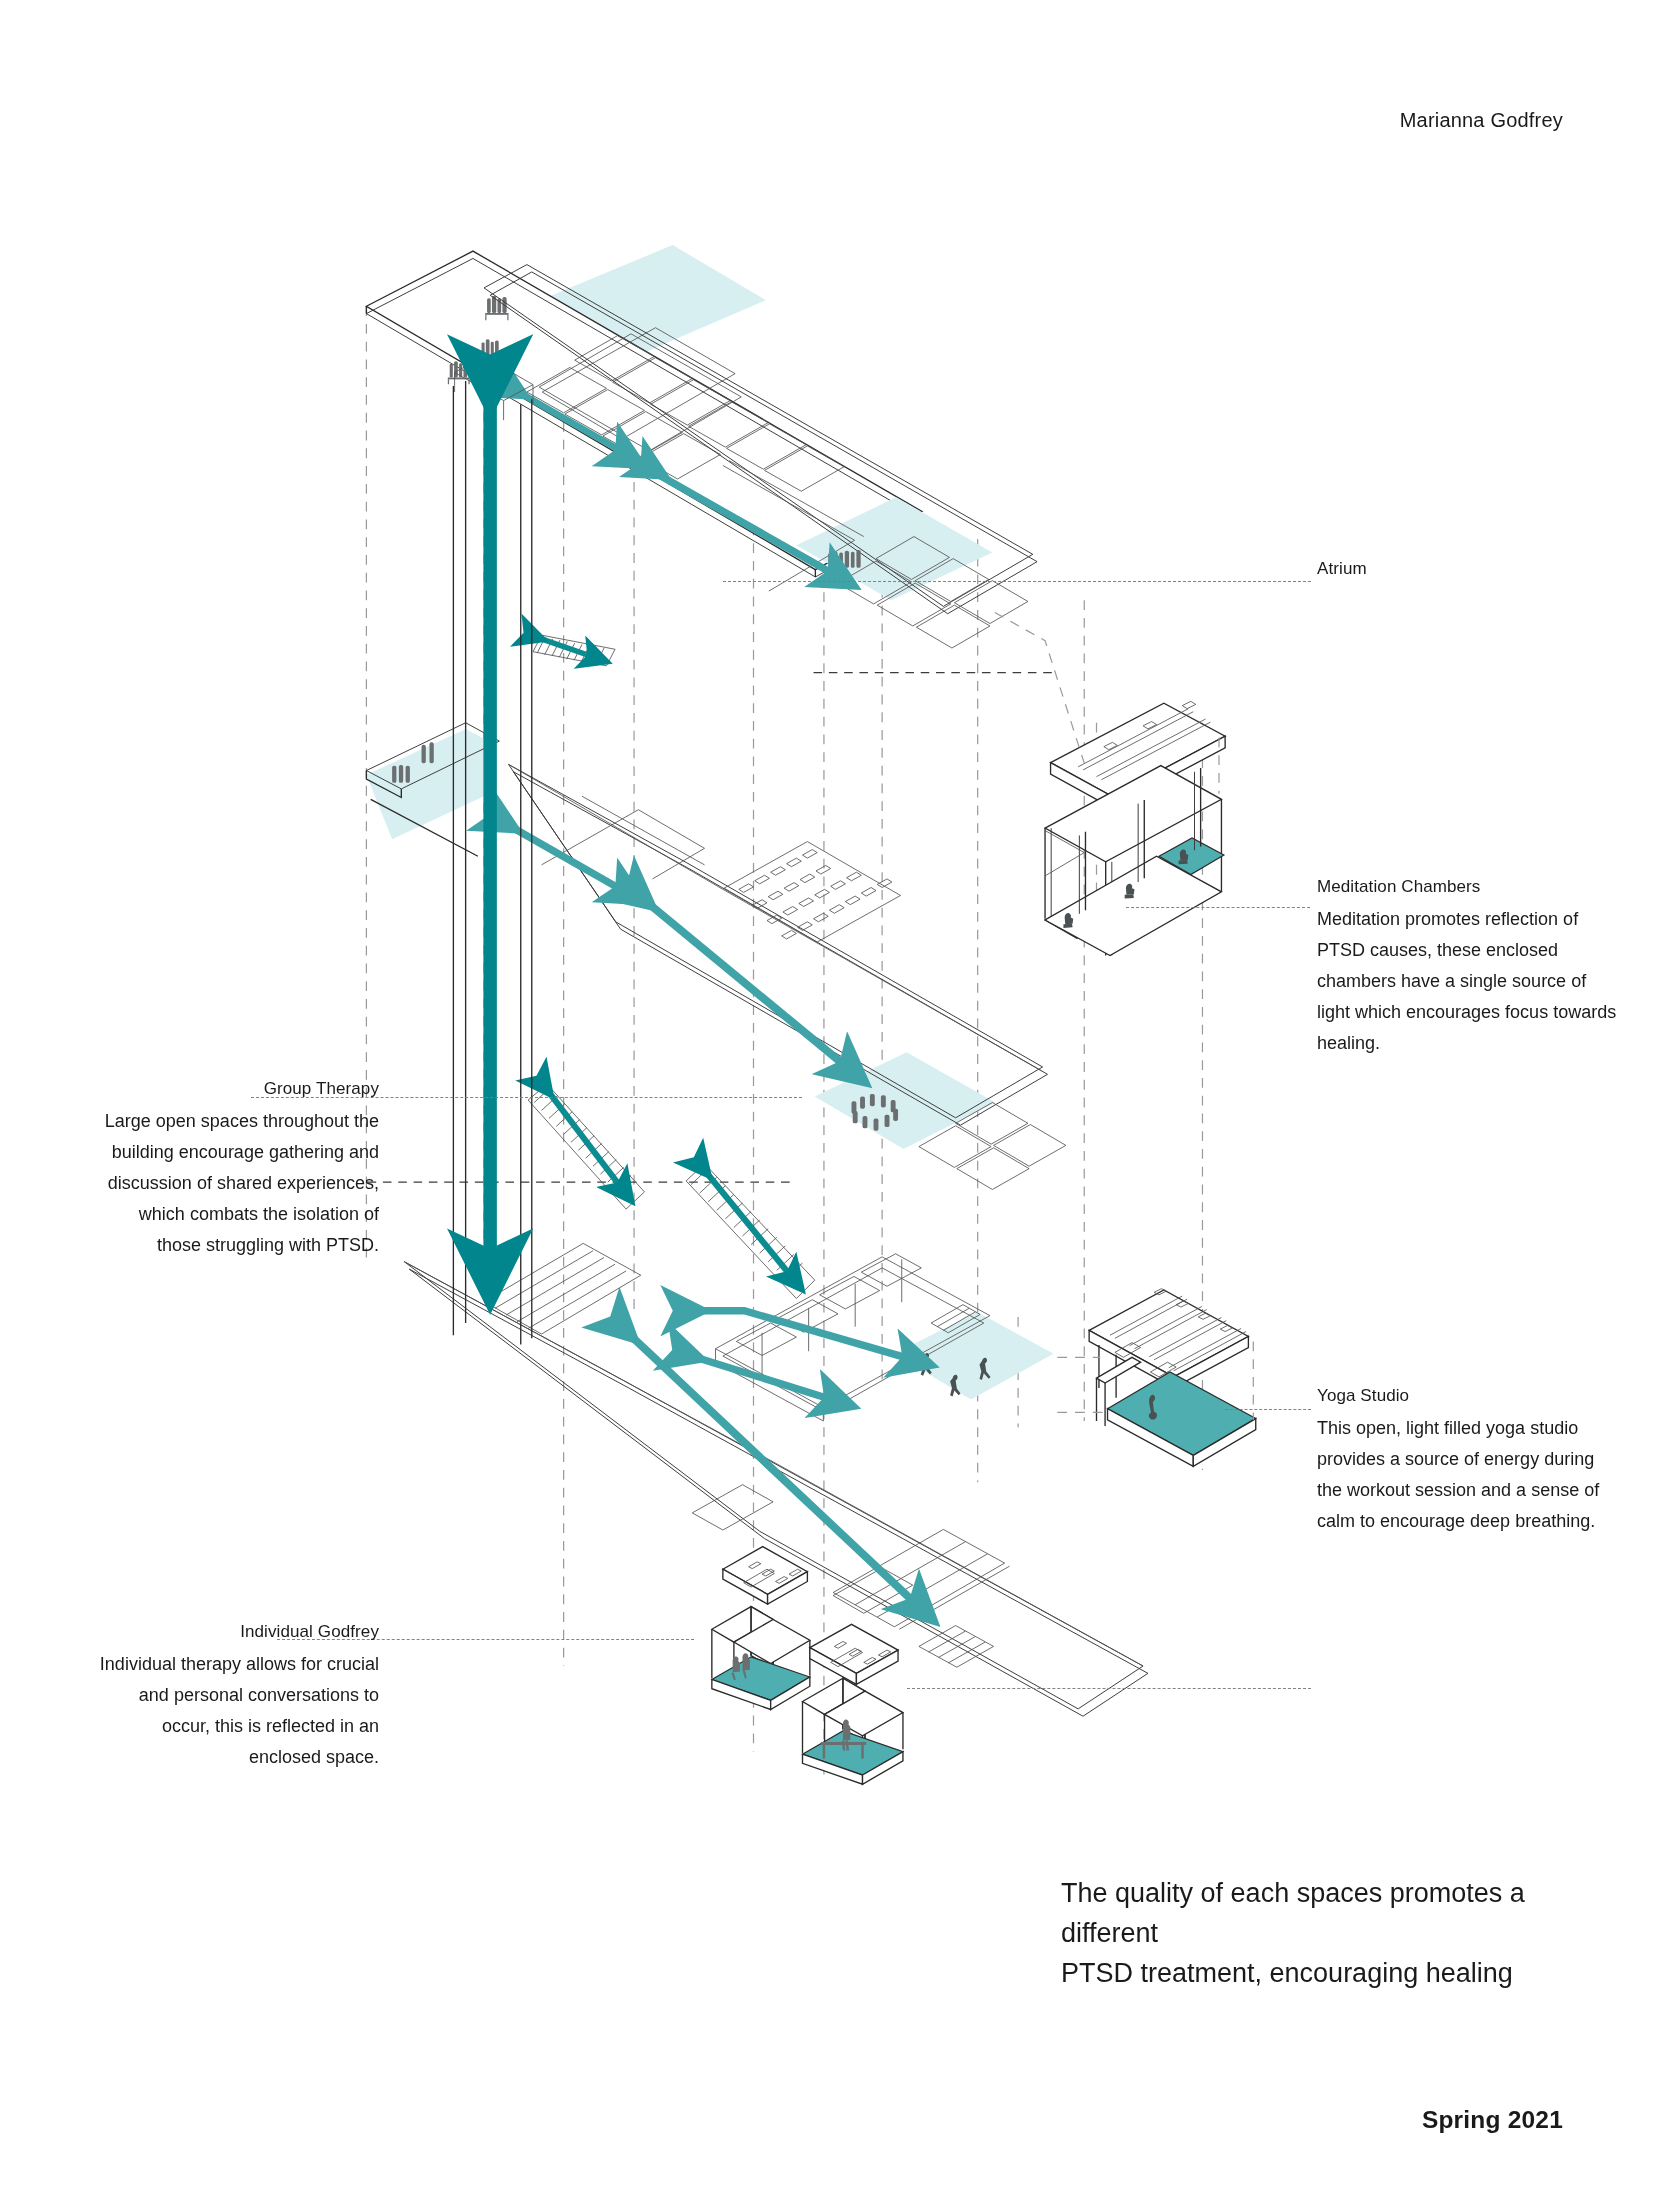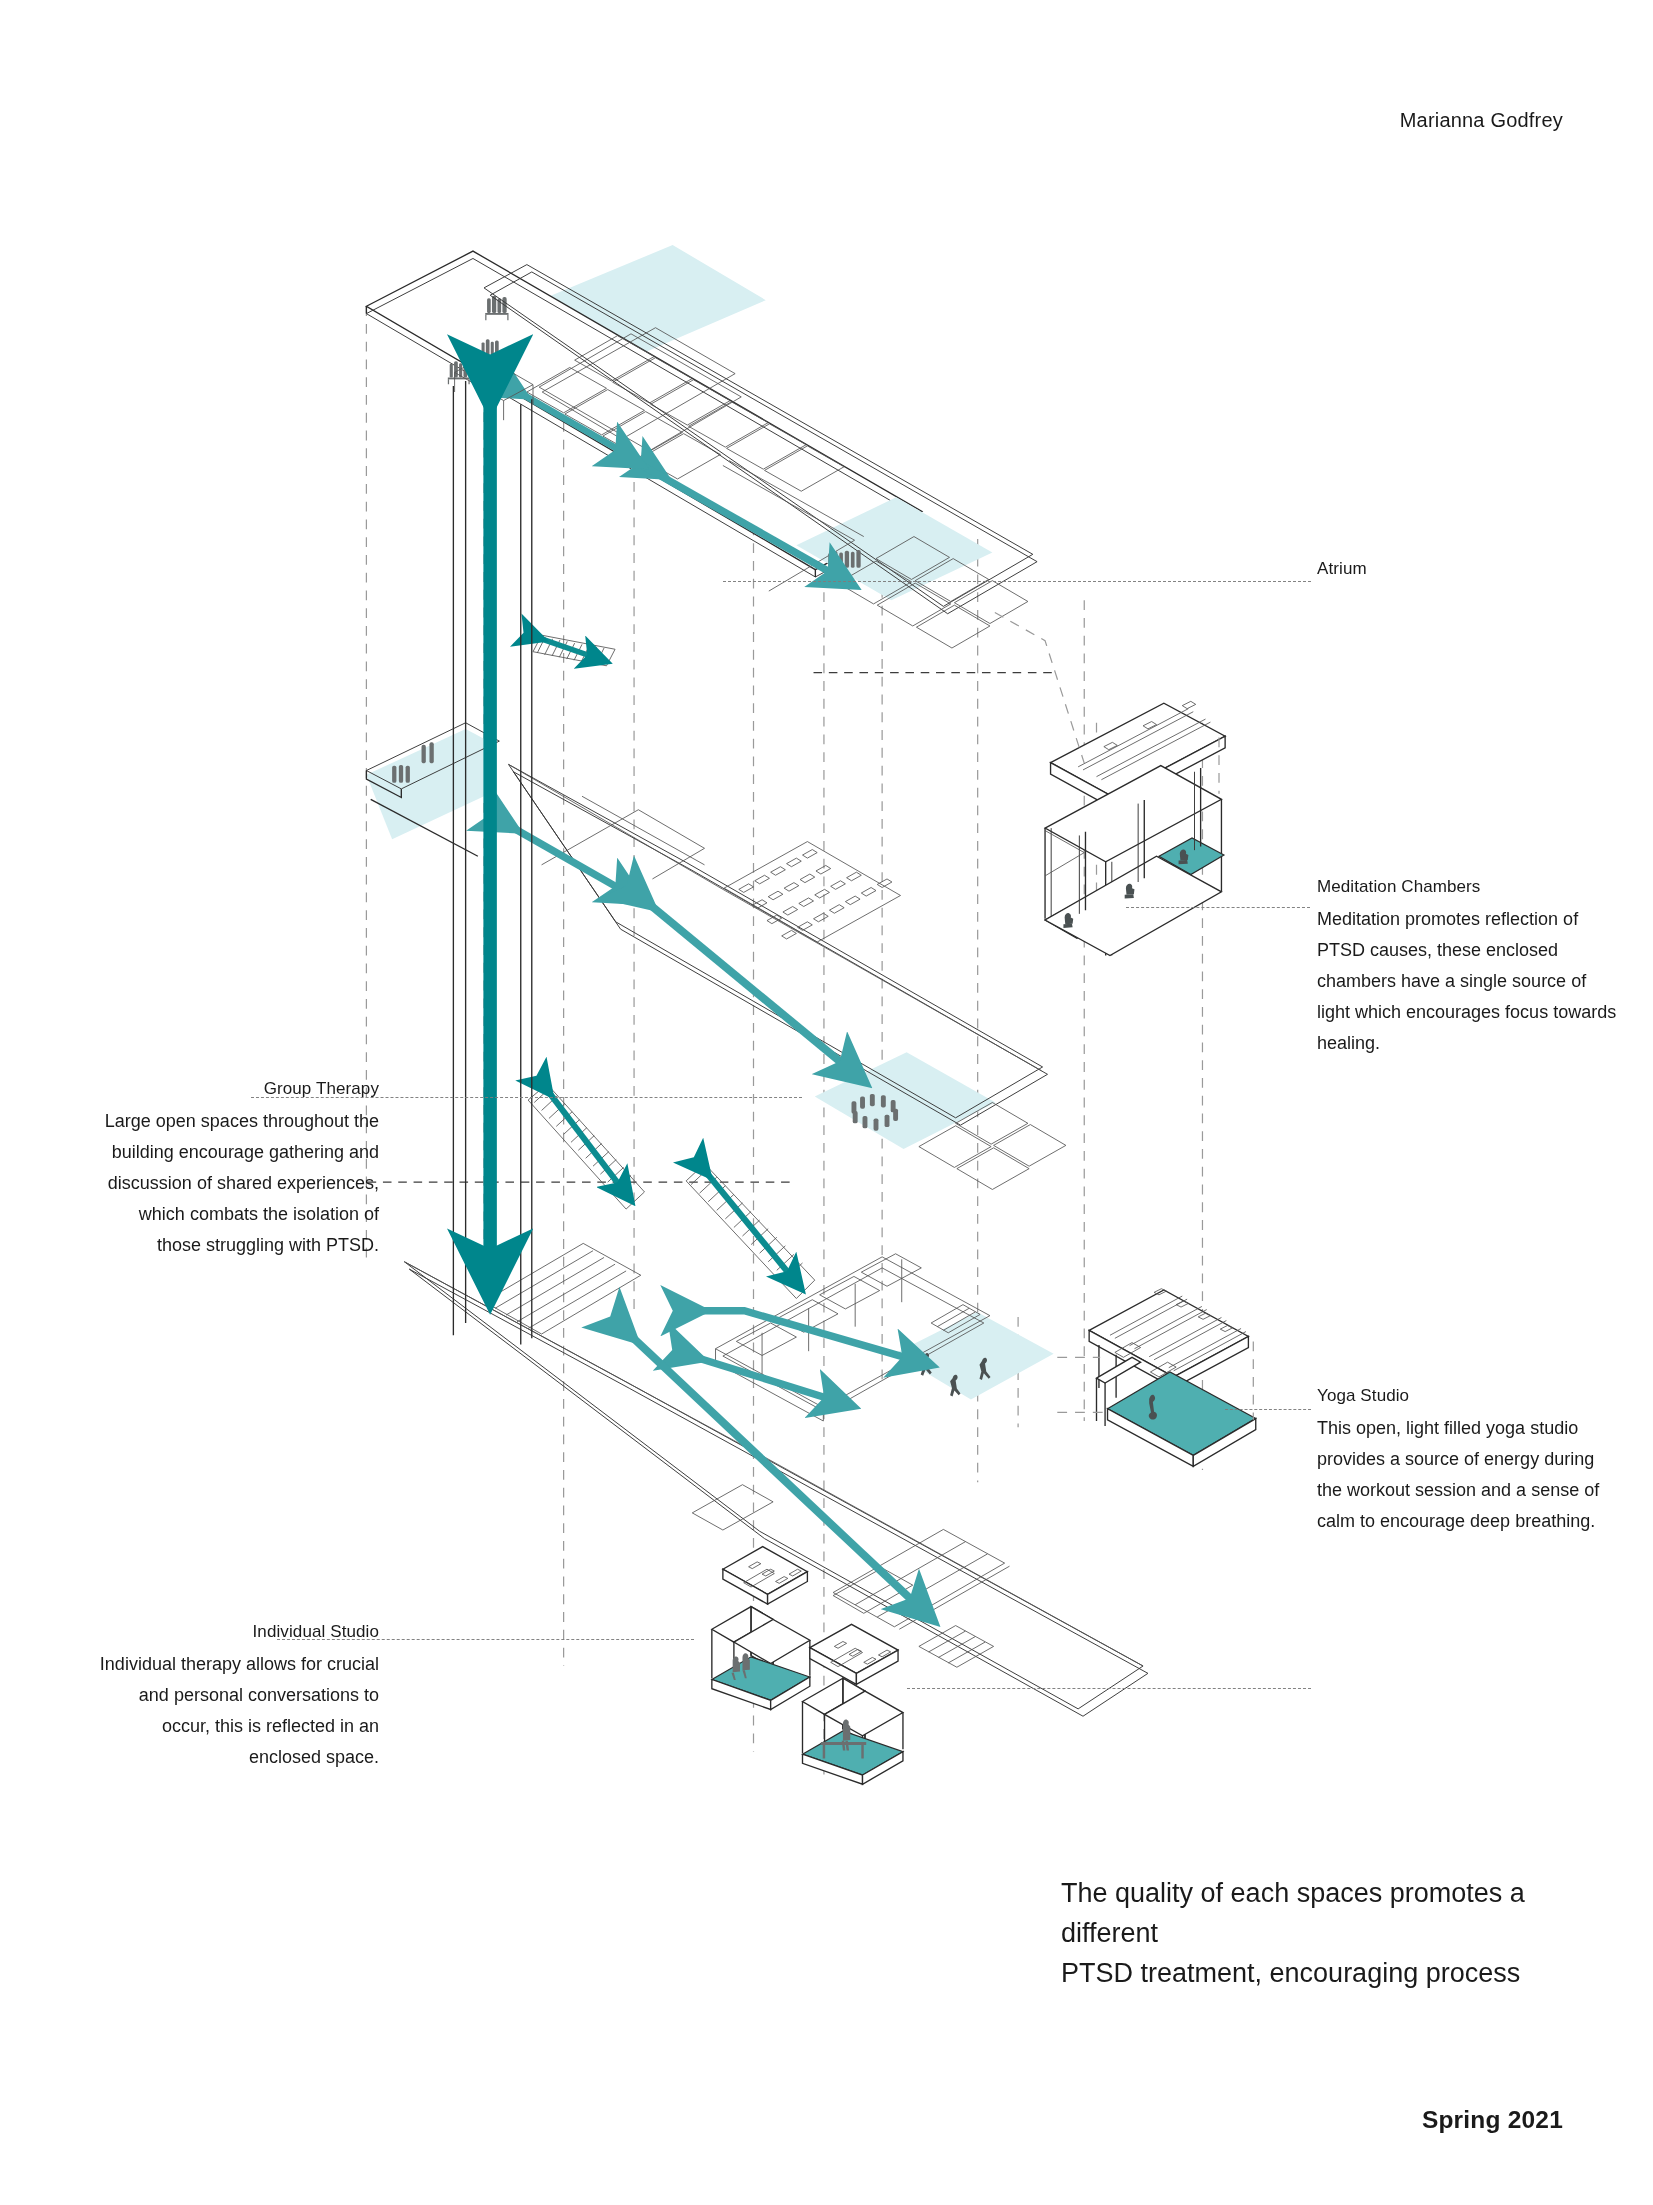--- a/index.html
+++ b/index.html
@@ -607,7 +607,7 @@
   </div>
 
   <div class="callout left" style="left:91px; top:1622px;">
-    <p class="c-title">Individual Studio</p>
+    <p class="c-title">Individual Godfrey</p>
     <p class="c-body">Individual therapy allows for crucial and personal conversations to occur, this is reflected in an enclosed space.</p>
   </div>
 

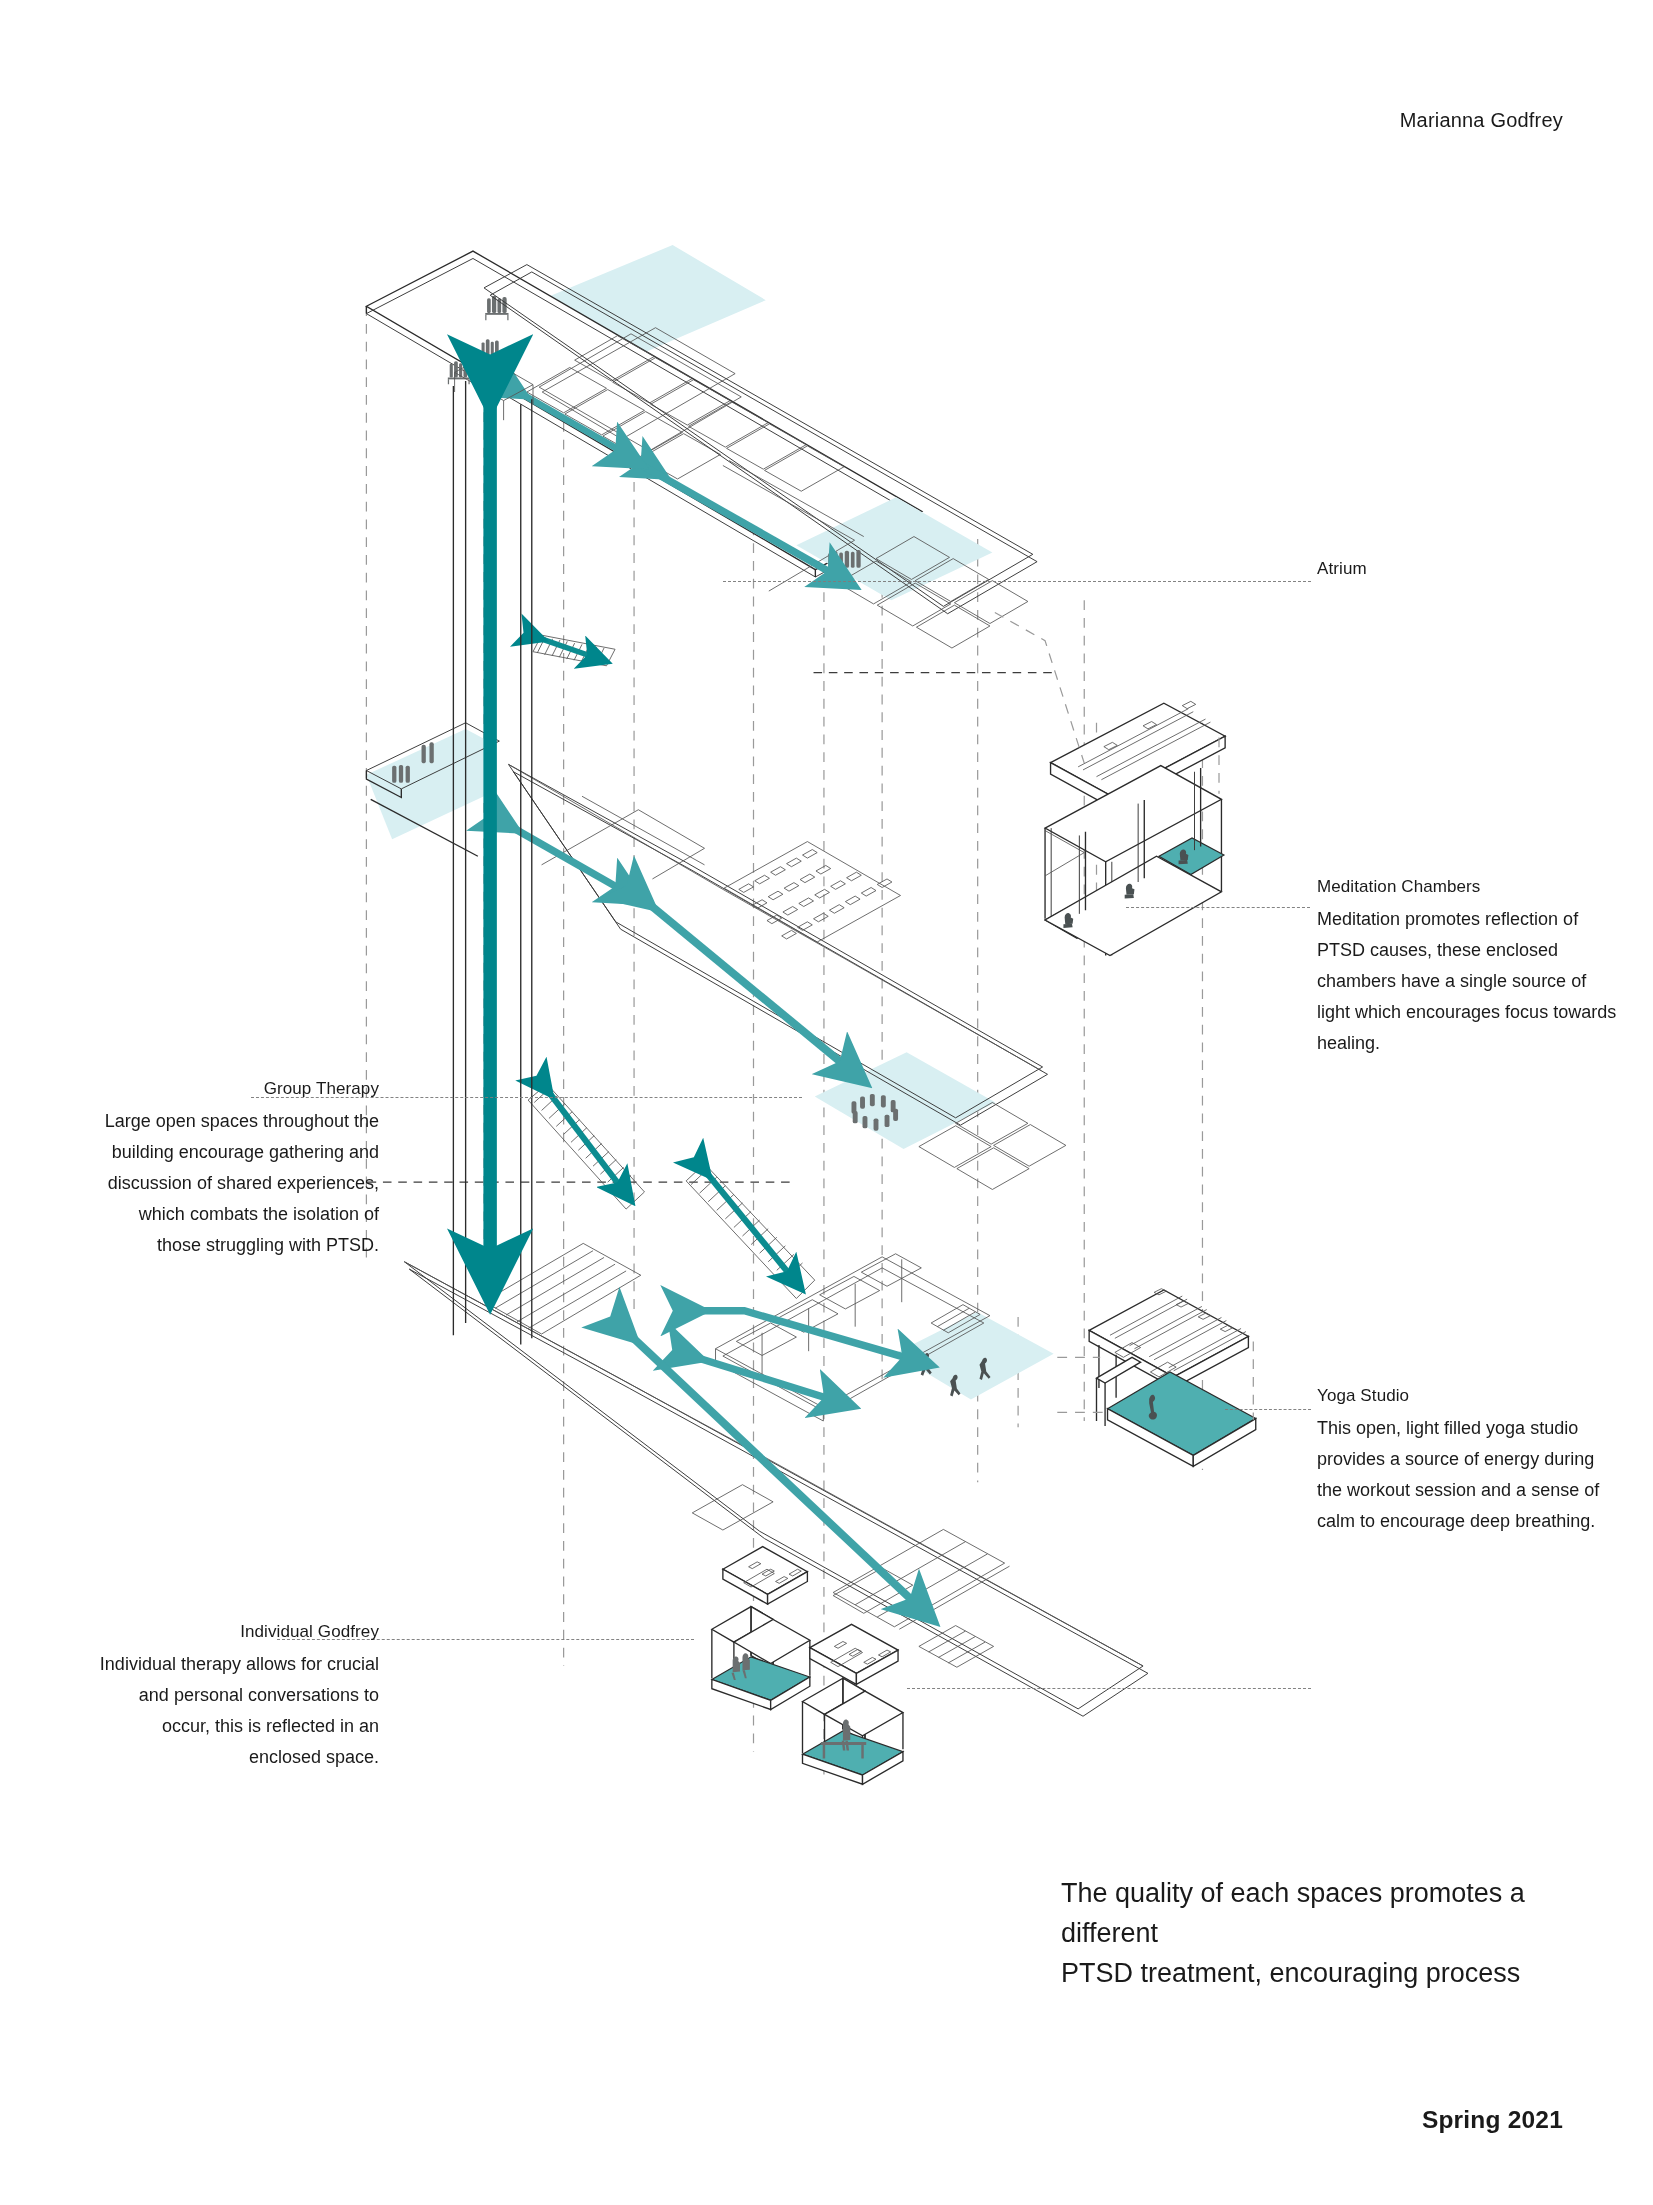--- a/index.html
+++ b/index.html
@@ -614,7 +614,7 @@
 
   <div class="caption">
     <span>The quality of each spaces promotes a different</span><br>
-    <span>PTSD treatment, encouraging process</span>
+    <span>PTSD treatment, encouraging healing</span>
   </div>
 
   <div class="footer-date">Spring 2021</div>

